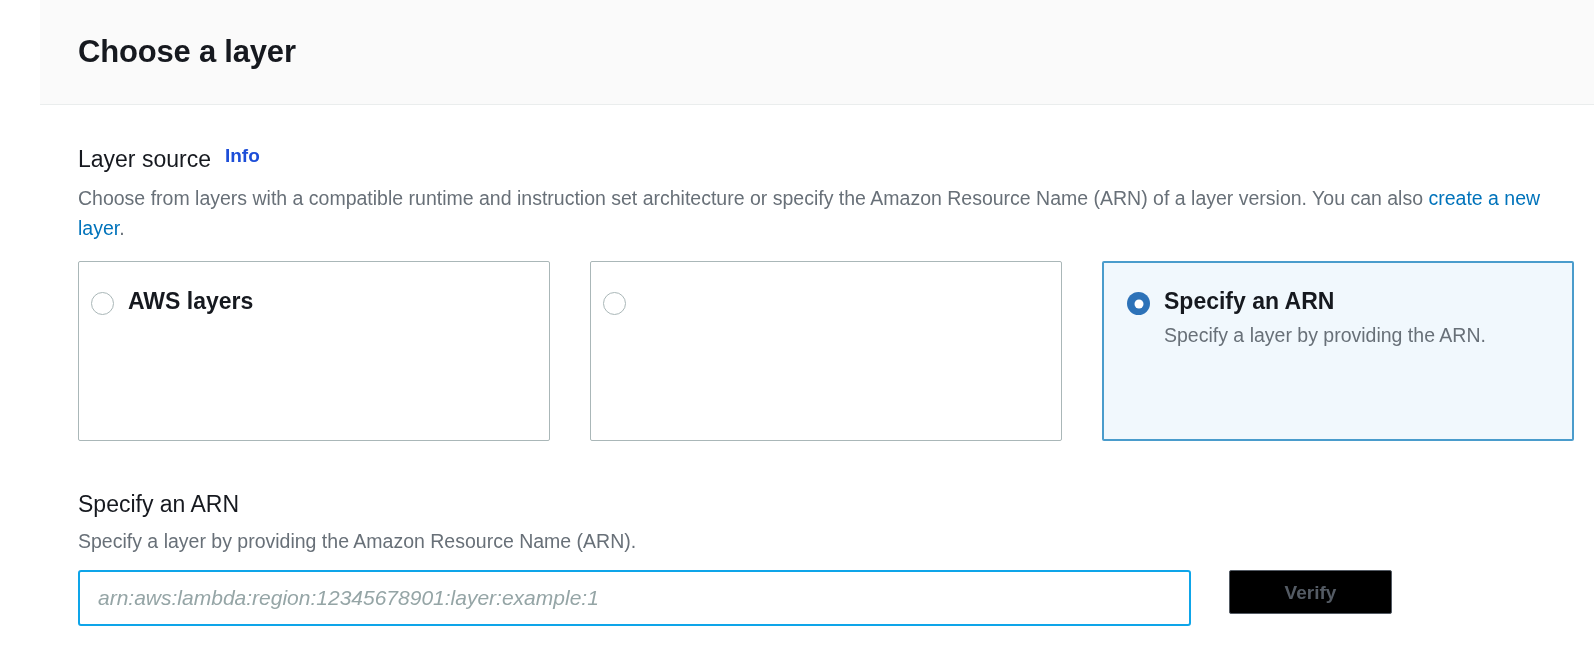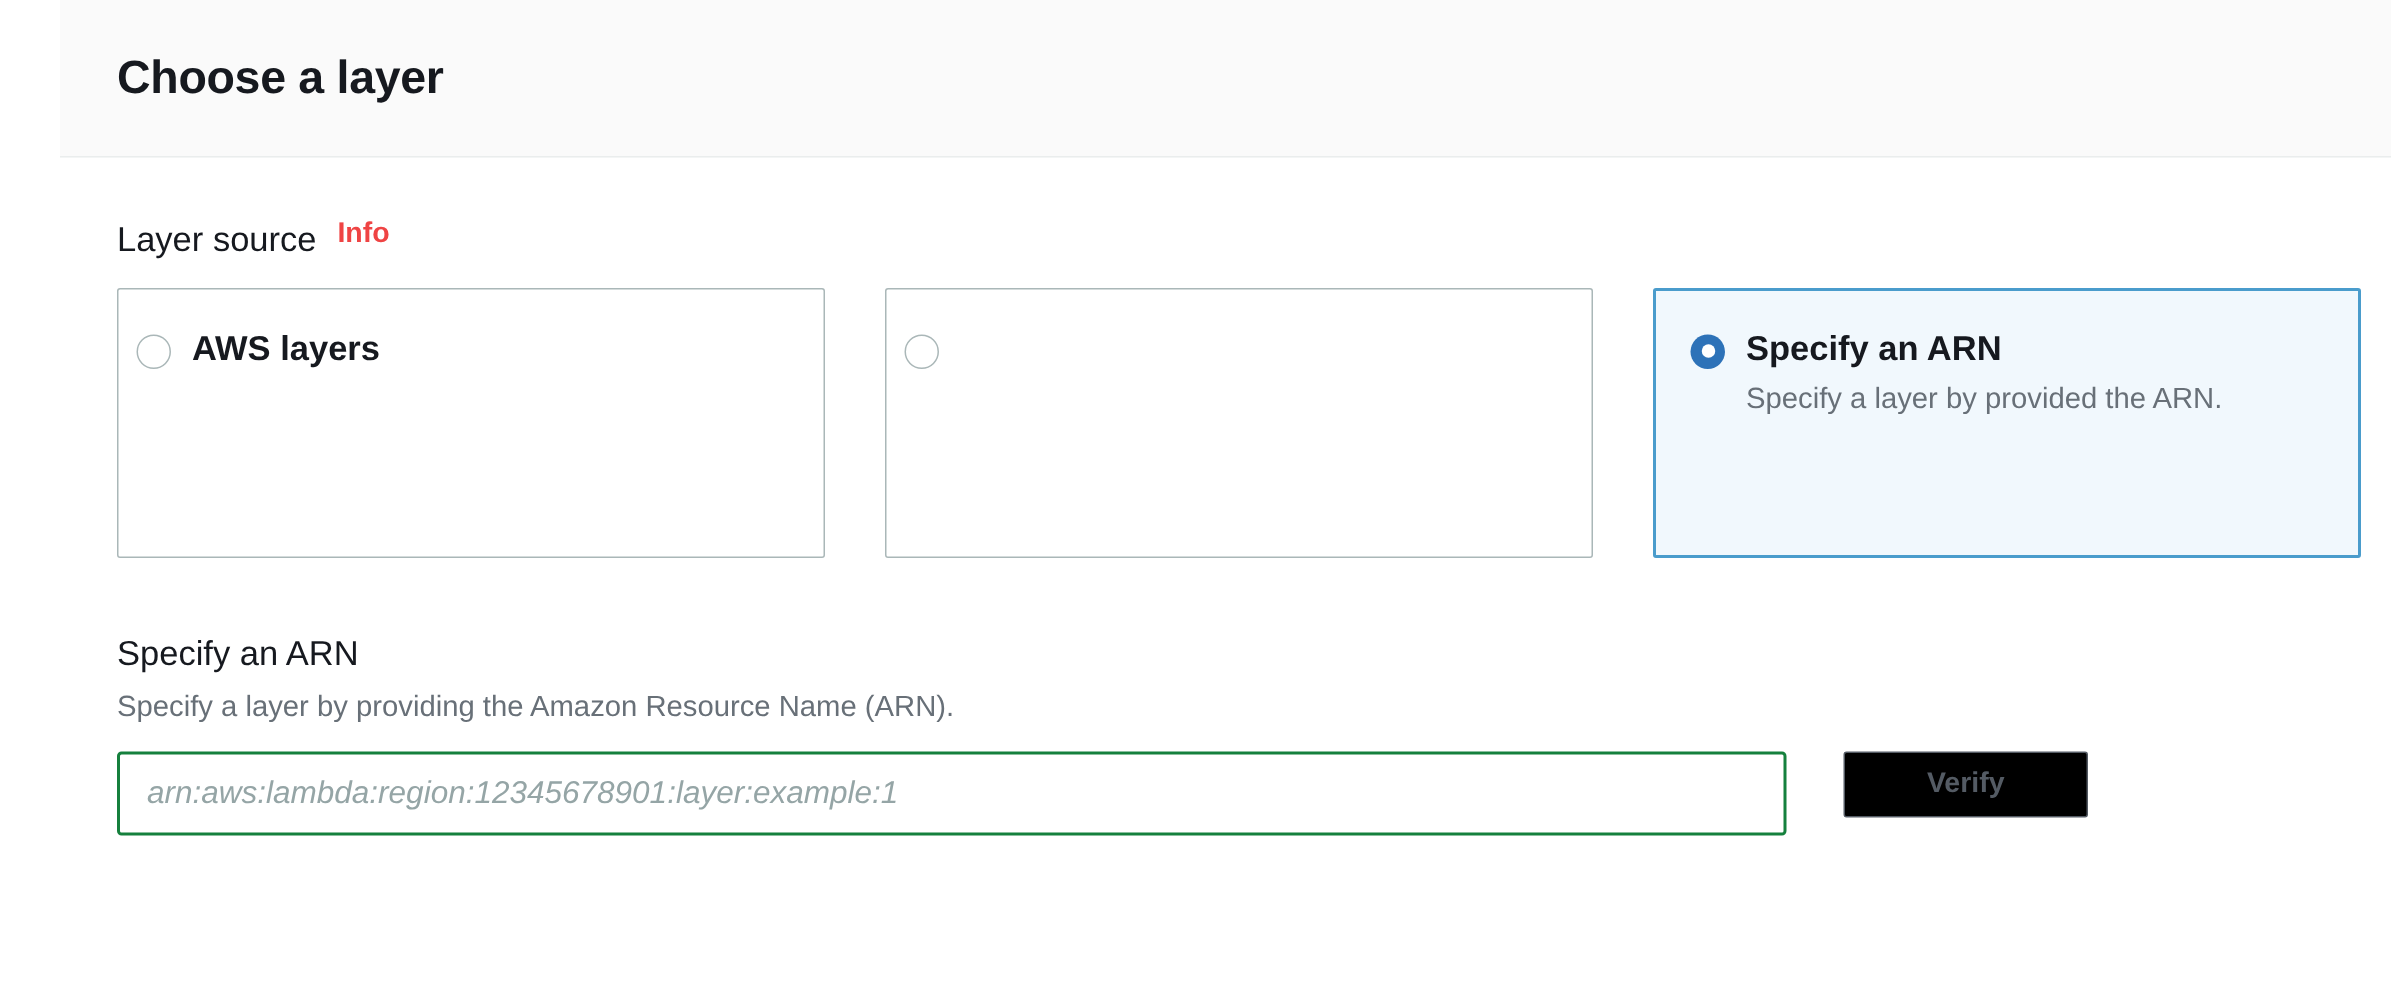--- a/index.html
+++ b/index.html
@@ -62,7 +62,7 @@
   .info-link {
     font-size: 19px;
     font-weight: bold;
-    color: #ef4444;
+    color: #1d4ed8;
     cursor: pointer;
     text-decoration: none;
   }

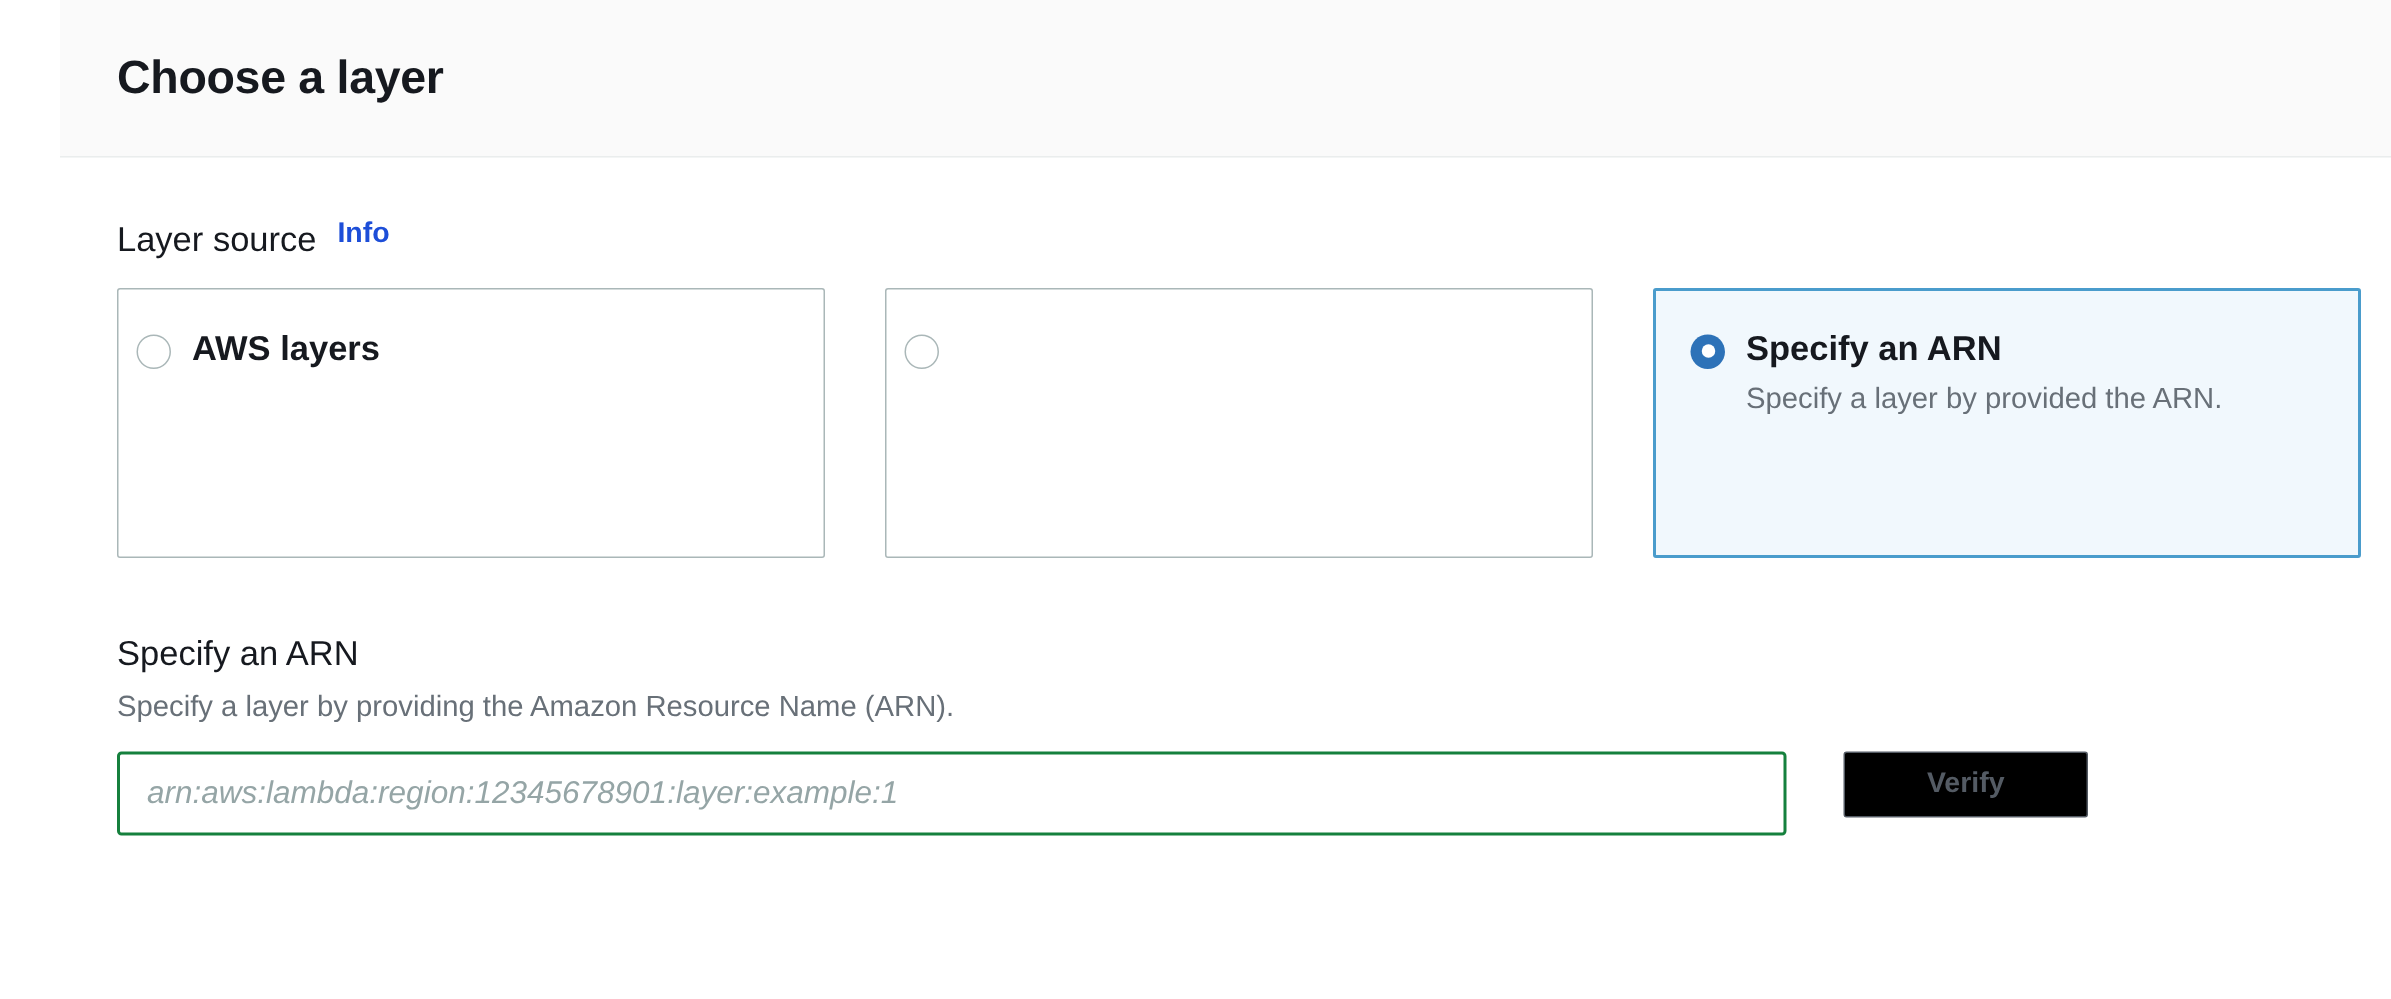--- a/index.html
+++ b/index.html
@@ -217,6 +217,9 @@
       <a class="info-link">Info</a>
     </div>
 
+    <div class="field-description">
+      <span>Choose from layers with a compatible runtime and instruction set architecture or specify the Amazon Resource Name (ARN) of a layer version. You can also </span><a class="inline-link">create a new layer</a><span>.</span>
+    </div>
 
     <div class="tile-row">
 

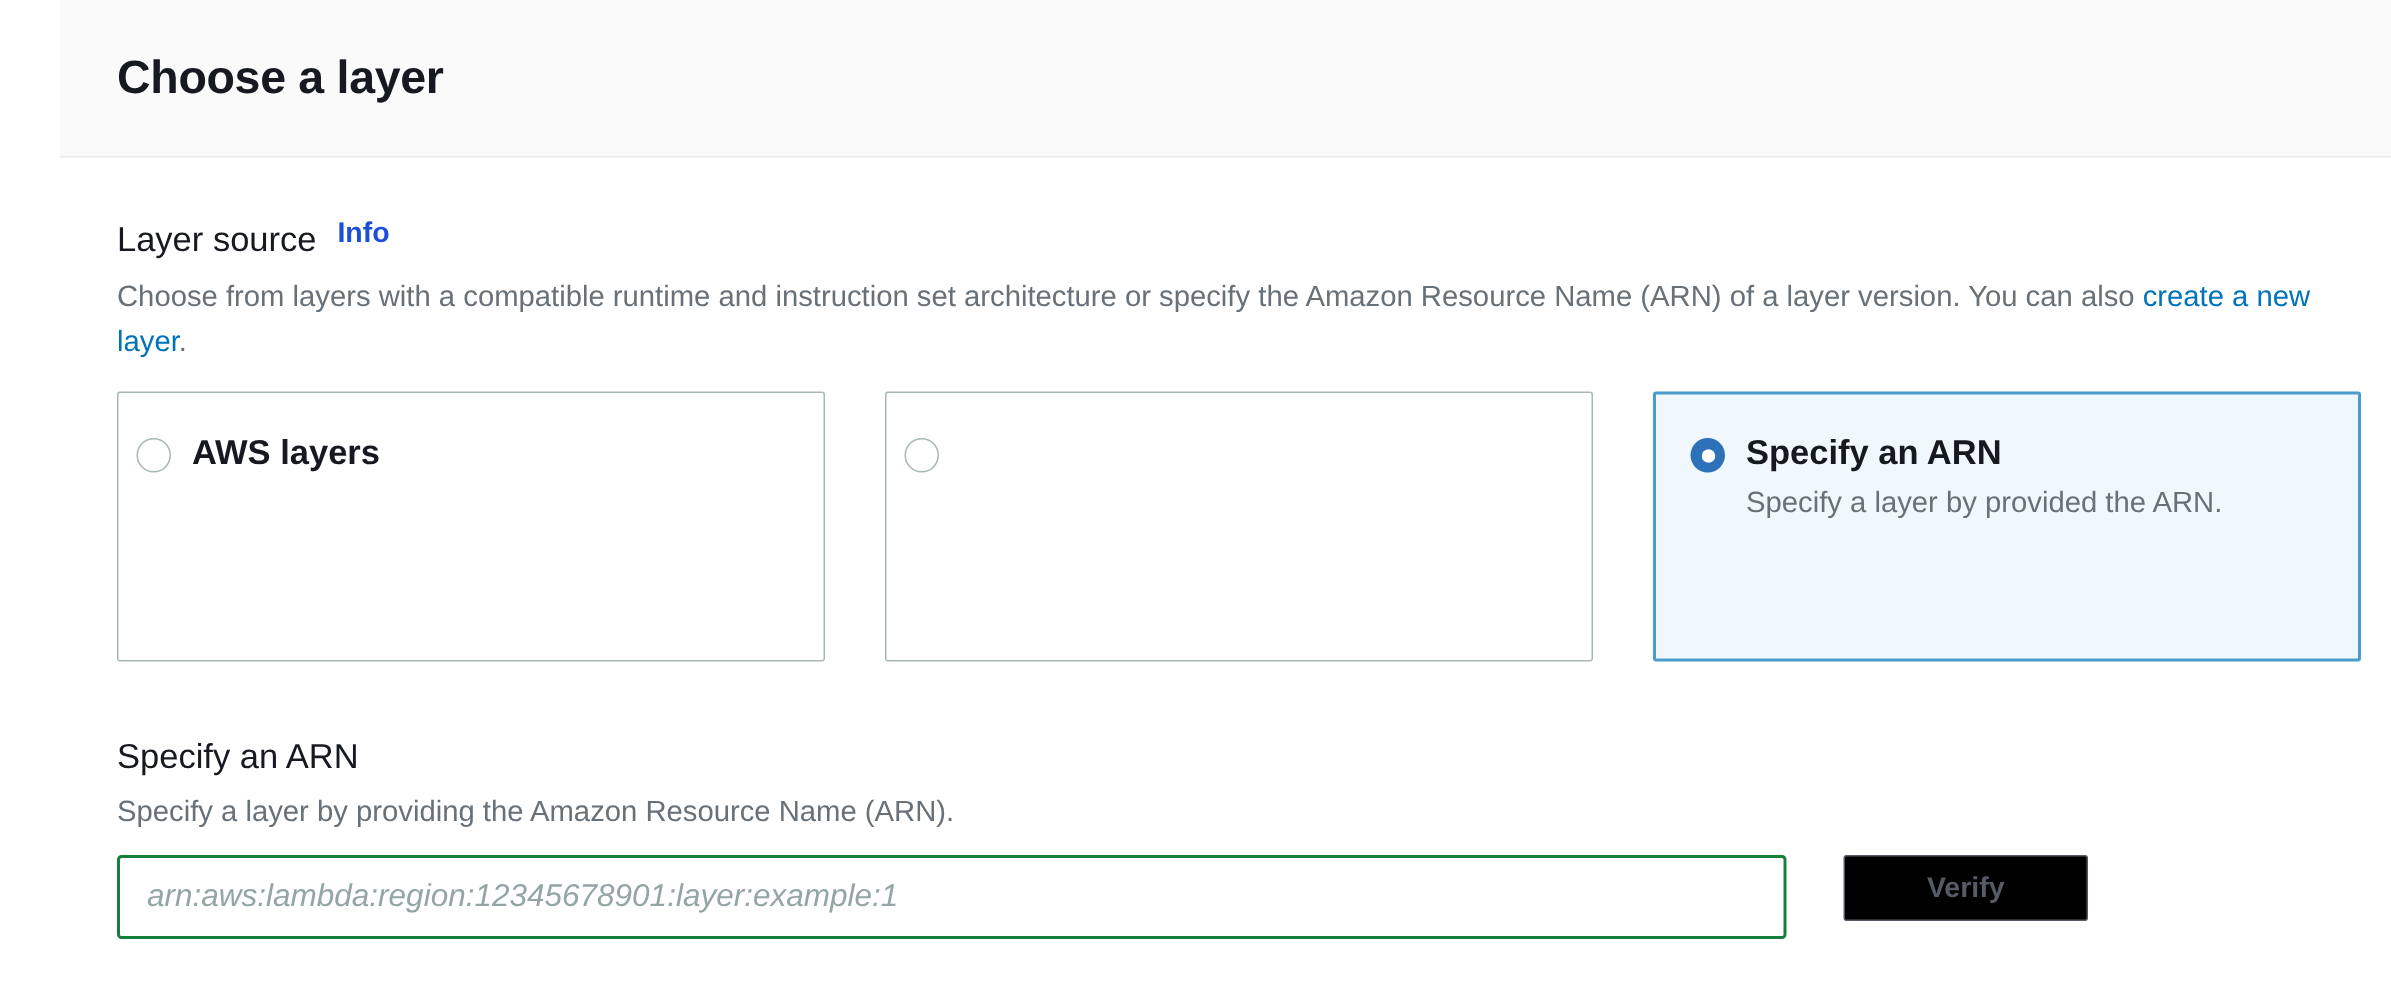--- a/index.html
+++ b/index.html
@@ -245,7 +245,7 @@
           <span class="radio"></span>
           <div class="tile-text">
             <div class="tile-title">Specify an ARN</div>
-            <div class="tile-desc">Specify a layer by provided the ARN.</div>
+            <div class="tile-desc">Specify a layer by providing the ARN.</div>
           </div>
         </div>
       </div>

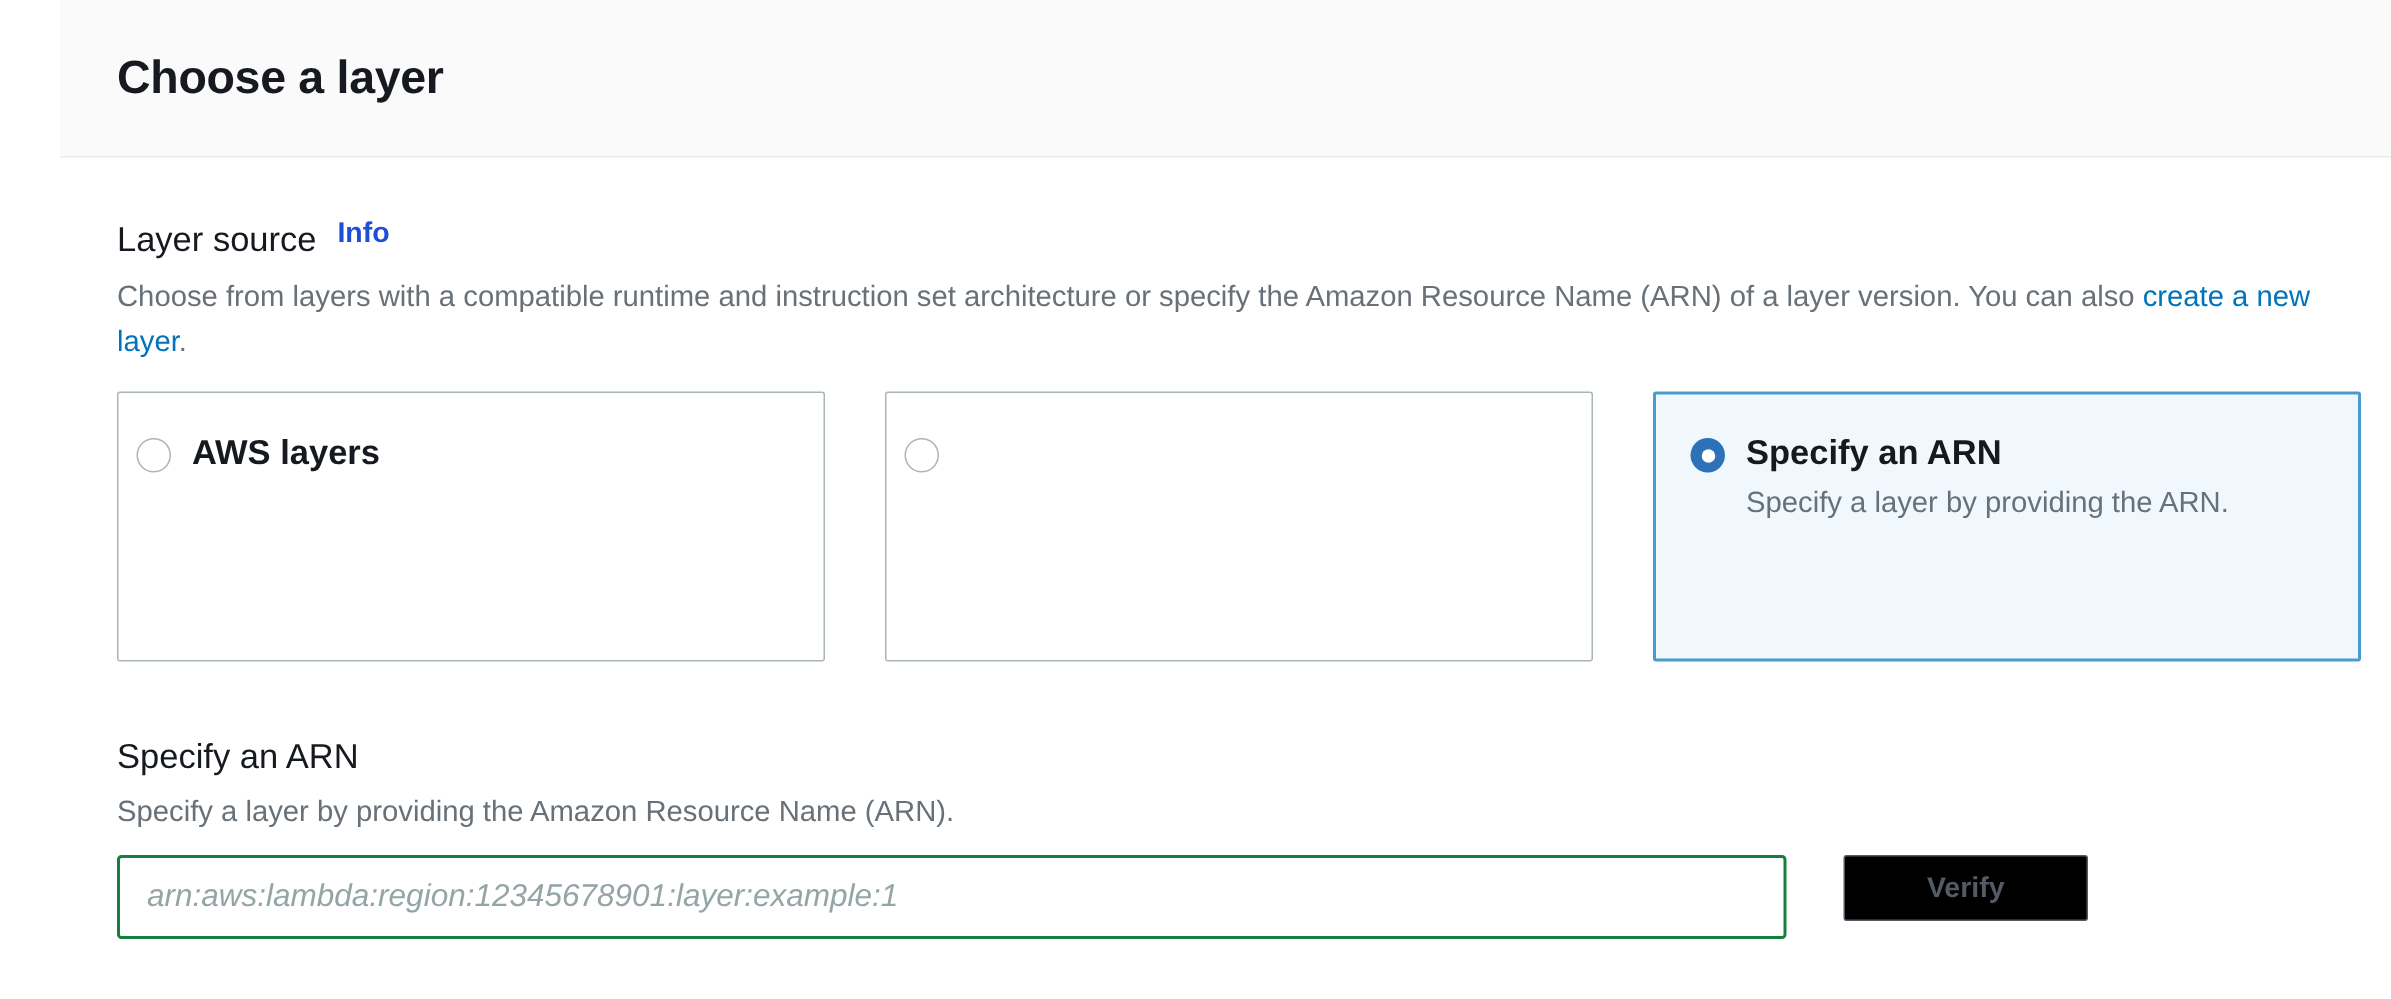--- a/index.html
+++ b/index.html
@@ -172,7 +172,7 @@
     width: 1113px;
     height: 56px;
     box-sizing: border-box;
-    border: 2px solid #15803d;
+    border: 2px solid #0ea5e9;
     border-radius: 3px;
     background: #ffffff;
     font-family: "Liberation Sans", sans-serif;

